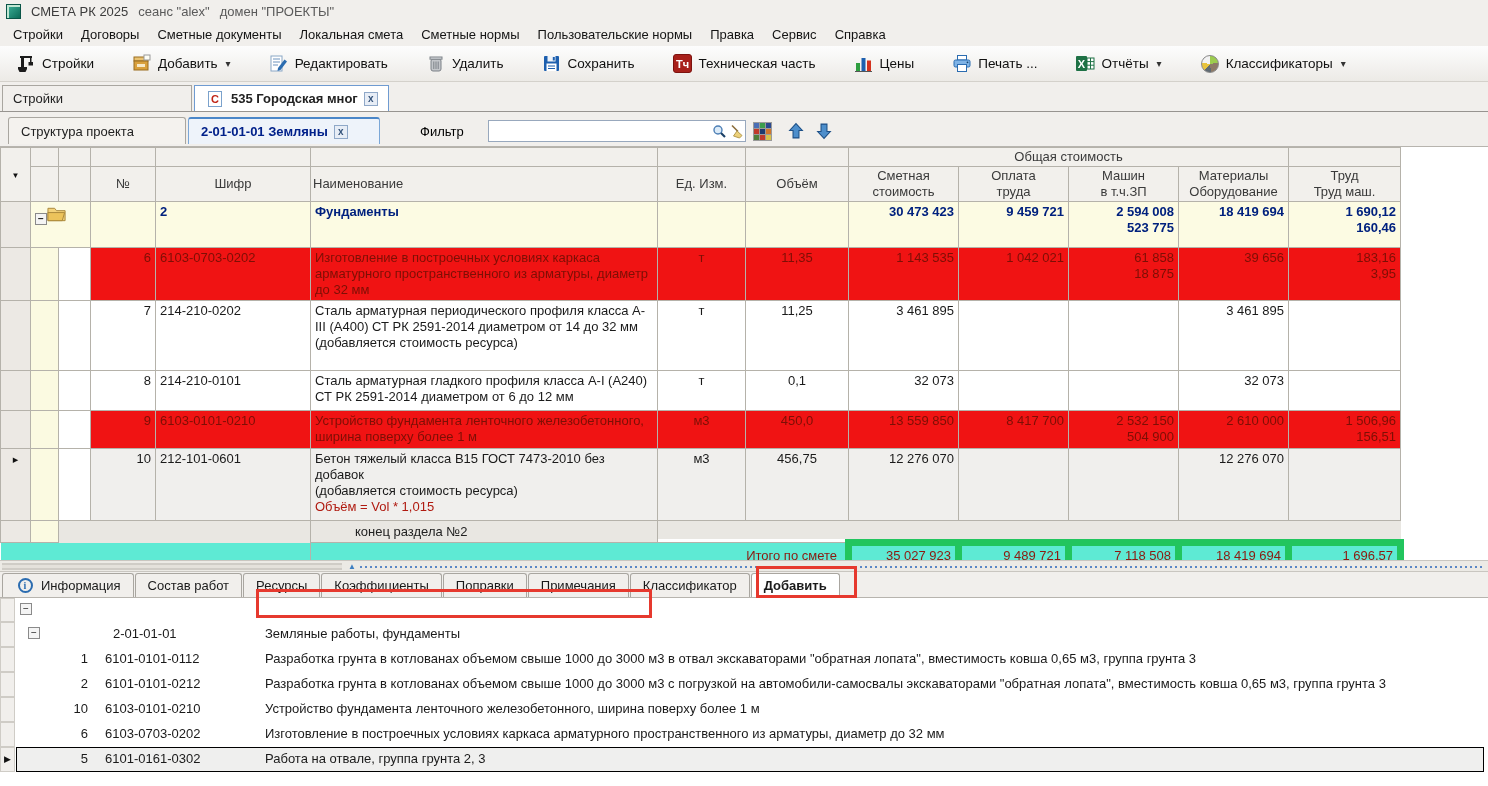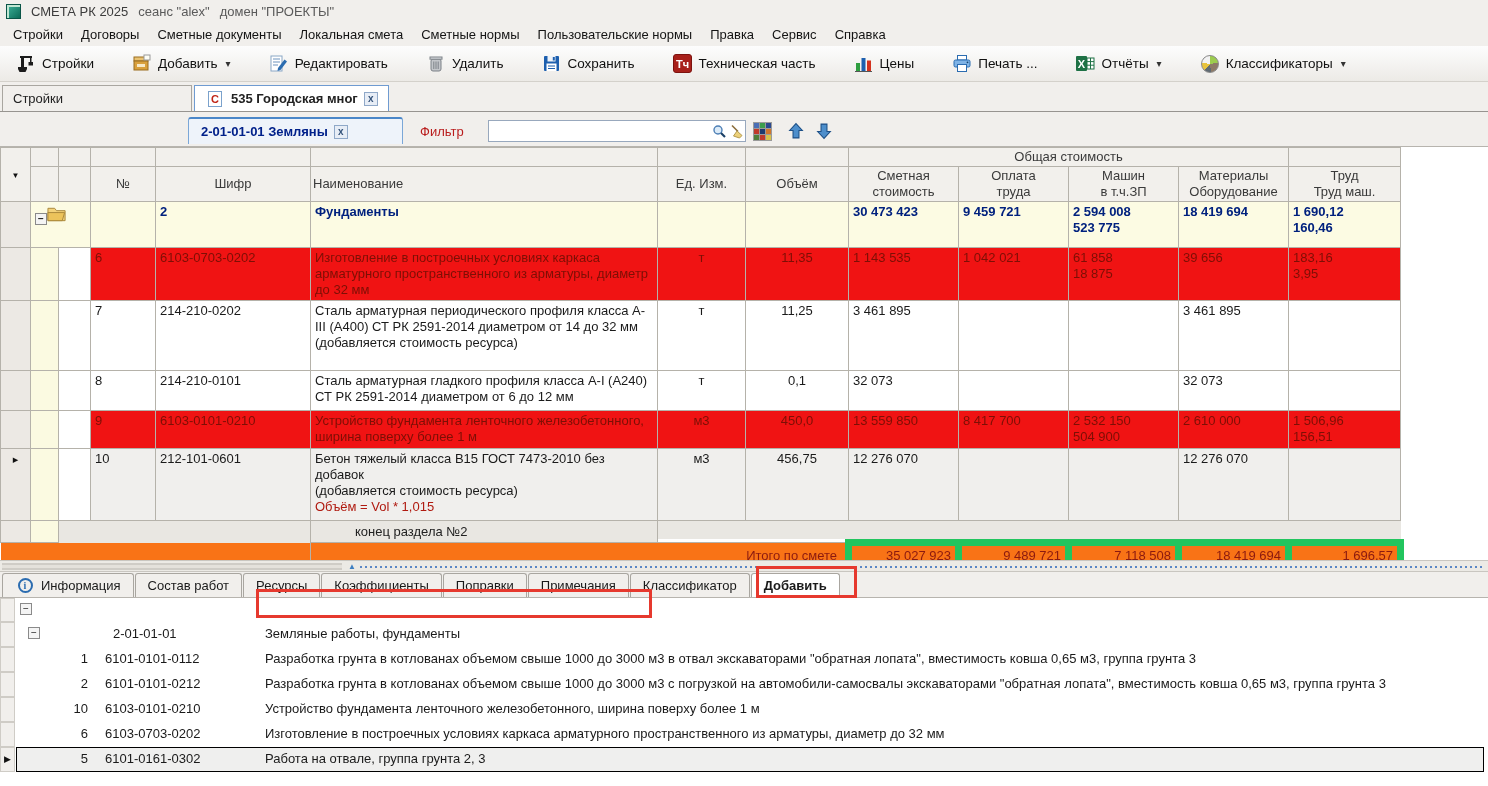--- a/index.html
+++ b/index.html
@@ -253,6 +253,9 @@
   </div>
 
 <div id="viewtabs">
+  <div class="vtab" id="vtab1">
+    <span>Структура проекта</span>
+  </div>
   <div class="vtab active" id="vtab2">
     <span>2-01-01-01 Земляны</span>
     <span class="closebox">x</span>

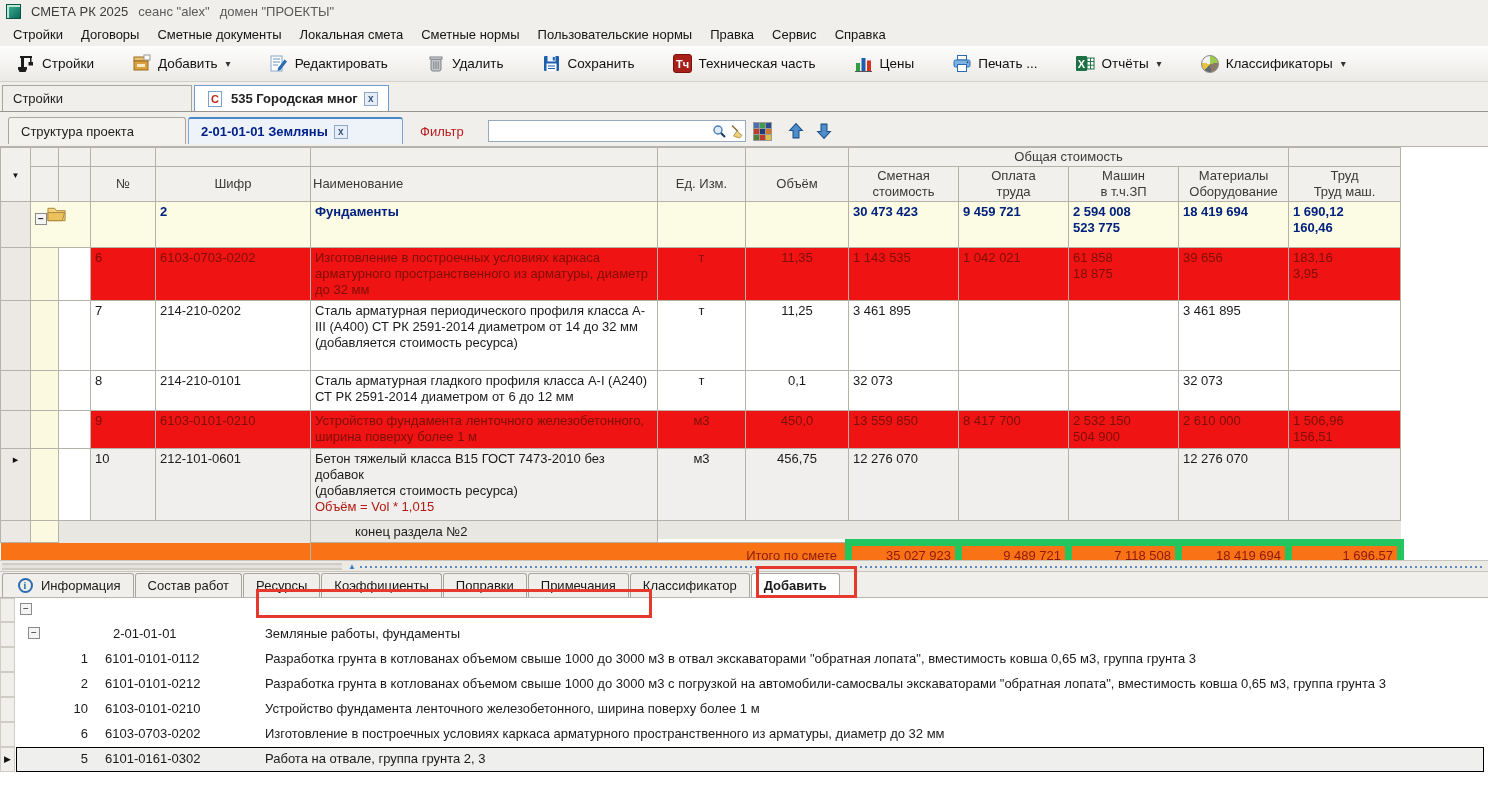--- a/index.html
+++ b/index.html
@@ -36,7 +36,7 @@
   .vtab { position:absolute; top:4px; height:27px; display:flex; align-items:center; gap:6px; padding:0 12px; border:1px solid #a9a6a0; border-bottom:none; background:#f4f2ee; border-radius:3px 3px 0 0; color:#222; }
   .vtab.active { background:#eef3fa; border-color:#7ba7d7; border-top:2px solid #4a86c8; font-weight:bold; color:#00208a; }
   #vtab1 { left:8px; width:178px; }
-  #vtab2 { left:188px; width:215px; }
+  #vtab2 { left:188px; width:192px; }
   #filterlabel { position:absolute; left:420px; top:11px; color:#b91c1c; }
   #filterbox { position:absolute; left:488px; top:7px; width:258px; height:22px; background:#fff; border:1px solid #98a8bd; display:flex; align-items:center; }
   #filterbox input { flex:1; border:none; outline:none; height:18px; font:13px "Liberation Sans",sans-serif; padding:0 4px; background:transparent; }

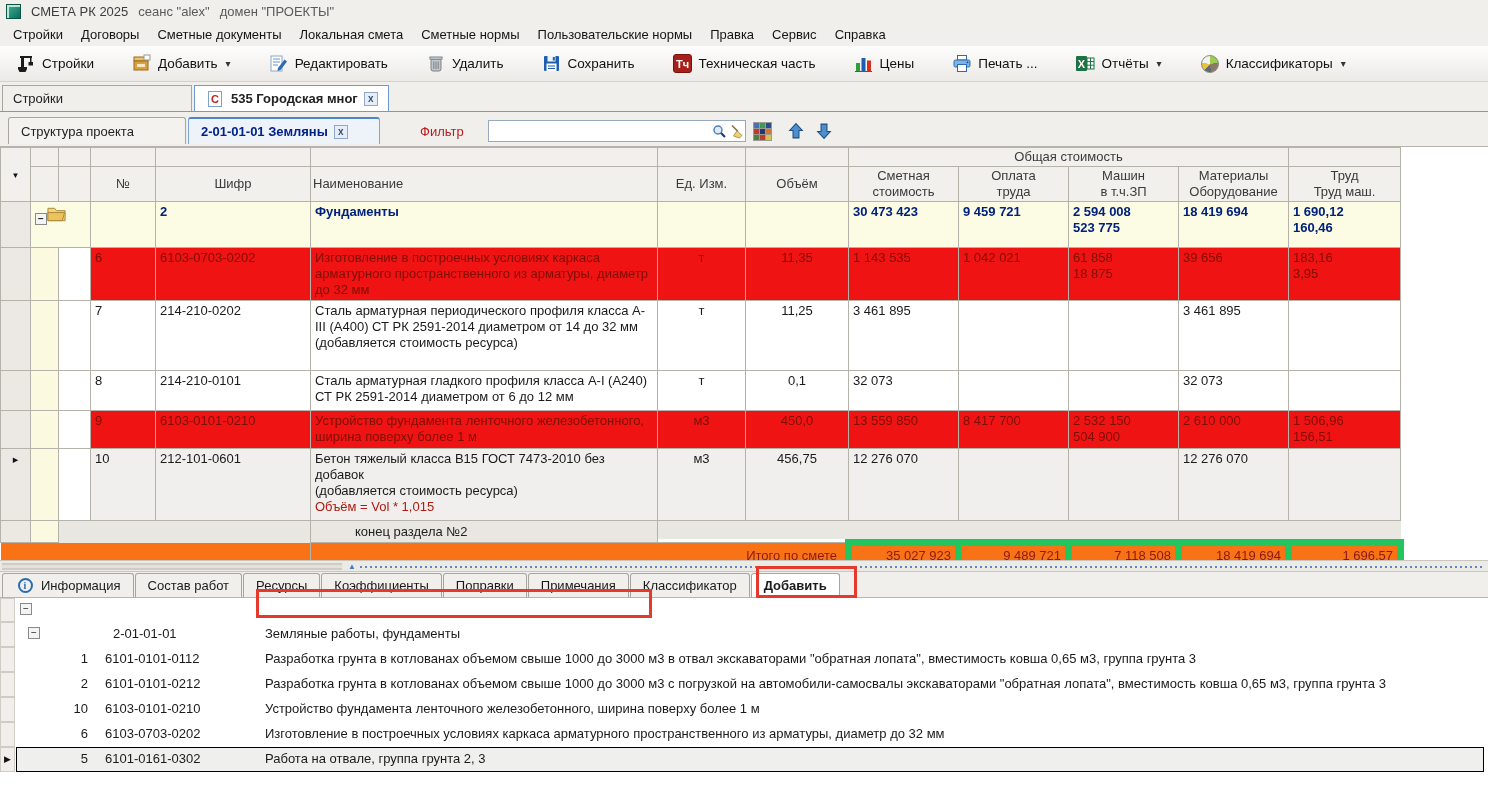--- a/index.html
+++ b/index.html
@@ -37,7 +37,7 @@
   .vtab.active { background:#eef3fa; border-color:#7ba7d7; border-top:2px solid #4a86c8; font-weight:bold; color:#00208a; }
   #vtab1 { left:8px; width:178px; }
   #vtab2 { left:188px; width:192px; }
-  #filterlabel { position:absolute; left:420px; top:11px; color:#b91c1c; }
+  #filterlabel { position:absolute; left:420px; top:11px; color:#000000; }
   #filterbox { position:absolute; left:488px; top:7px; width:258px; height:22px; background:#fff; border:1px solid #98a8bd; display:flex; align-items:center; }
   #filterbox input { flex:1; border:none; outline:none; height:18px; font:13px "Liberation Sans",sans-serif; padding:0 4px; background:transparent; }
   #filterbox .icn-wrap { width:17px; }

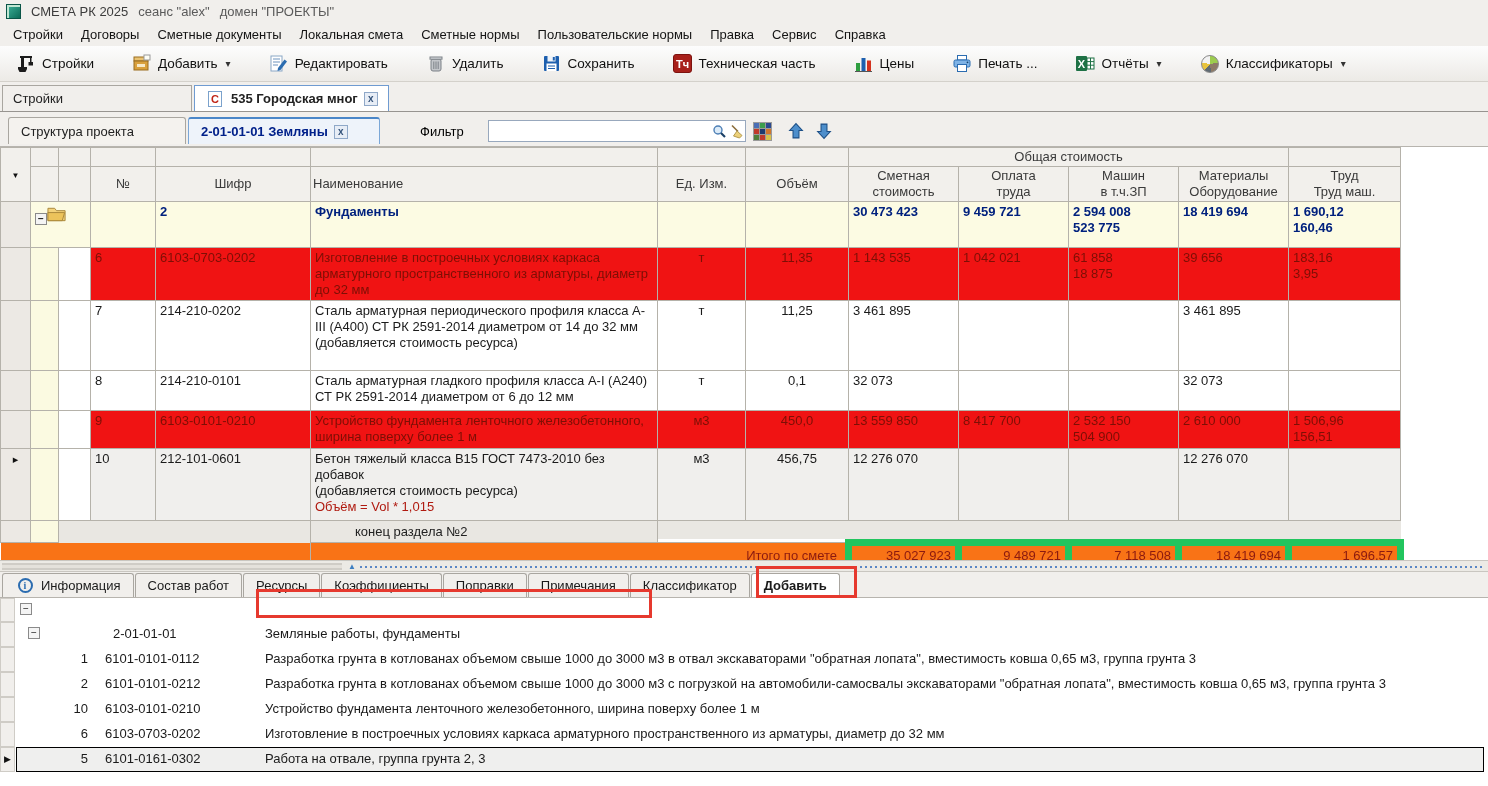--- a/index.html
+++ b/index.html
@@ -56,7 +56,7 @@
   td.ind2 { background:#fff; }
   tr.group td { background:#fcfbe3; color:#00217e; font-weight:bold; }
   tr.group td.gut { background:#ece9e4; }
-  td.num, td.v { white-space:pre-line; }
+  td.num, td.v { text-align:right; white-space:pre-line; }
   td.unit, td.vol { text-align:center; }
   td.name { white-space:pre-line; }
   tr.red td { background:#f01313; color:#7d0f05; }

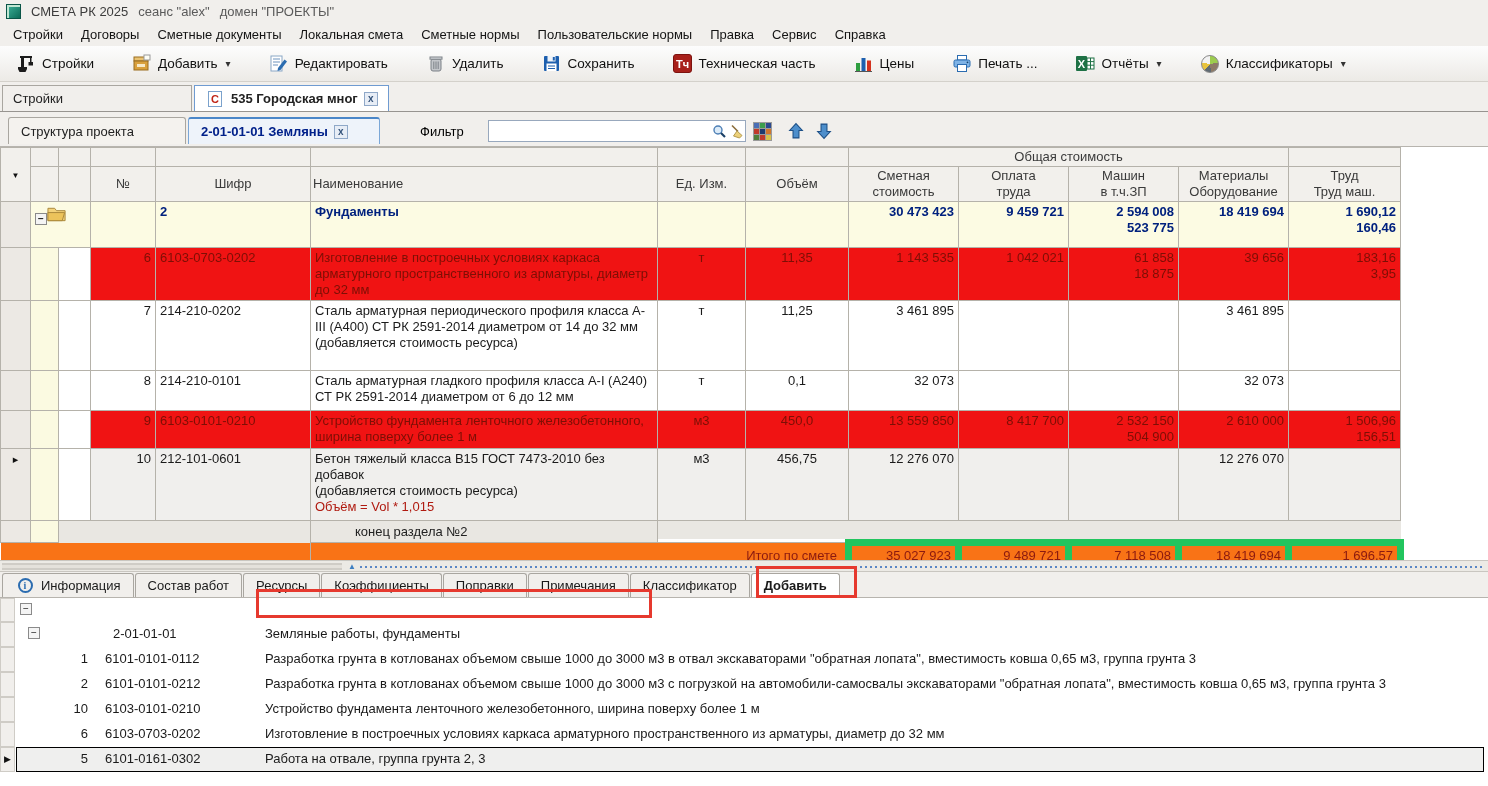--- a/index.html
+++ b/index.html
@@ -73,7 +73,7 @@
   tr.endrow td.endlabel { border:1px solid #b5b2aa;padding-left:44px; }
   tr.endrow td.gut { border:1px solid #b5b2aa; background:#ece9e4; }
   tr.endrow td.ind1 { background:#fbfae1; border:1px solid #b5b2aa; }
-  tr.totals td { background:#f97316; border:none; color:#8b1a10; height:22px; vertical-align:middle; }
+  tr.totals td { background:#5eead4; border:none; color:#8b1a10; height:22px; vertical-align:middle; }
   tr.totals td.tlabel { border:1px solid #b5b2aa; text-align:right; padding-right:8px; }
   tr.totals td.tv { border:7px solid #22c55e; text-align:right; }
   .expbox { display:inline-flex; align-items:center; justify-content:center; width:12px; height:12px; border:1px solid #8a8a8a; background:#f4f4f4; color:#222; font-size:10px; line-height:1; vertical-align:middle; }

